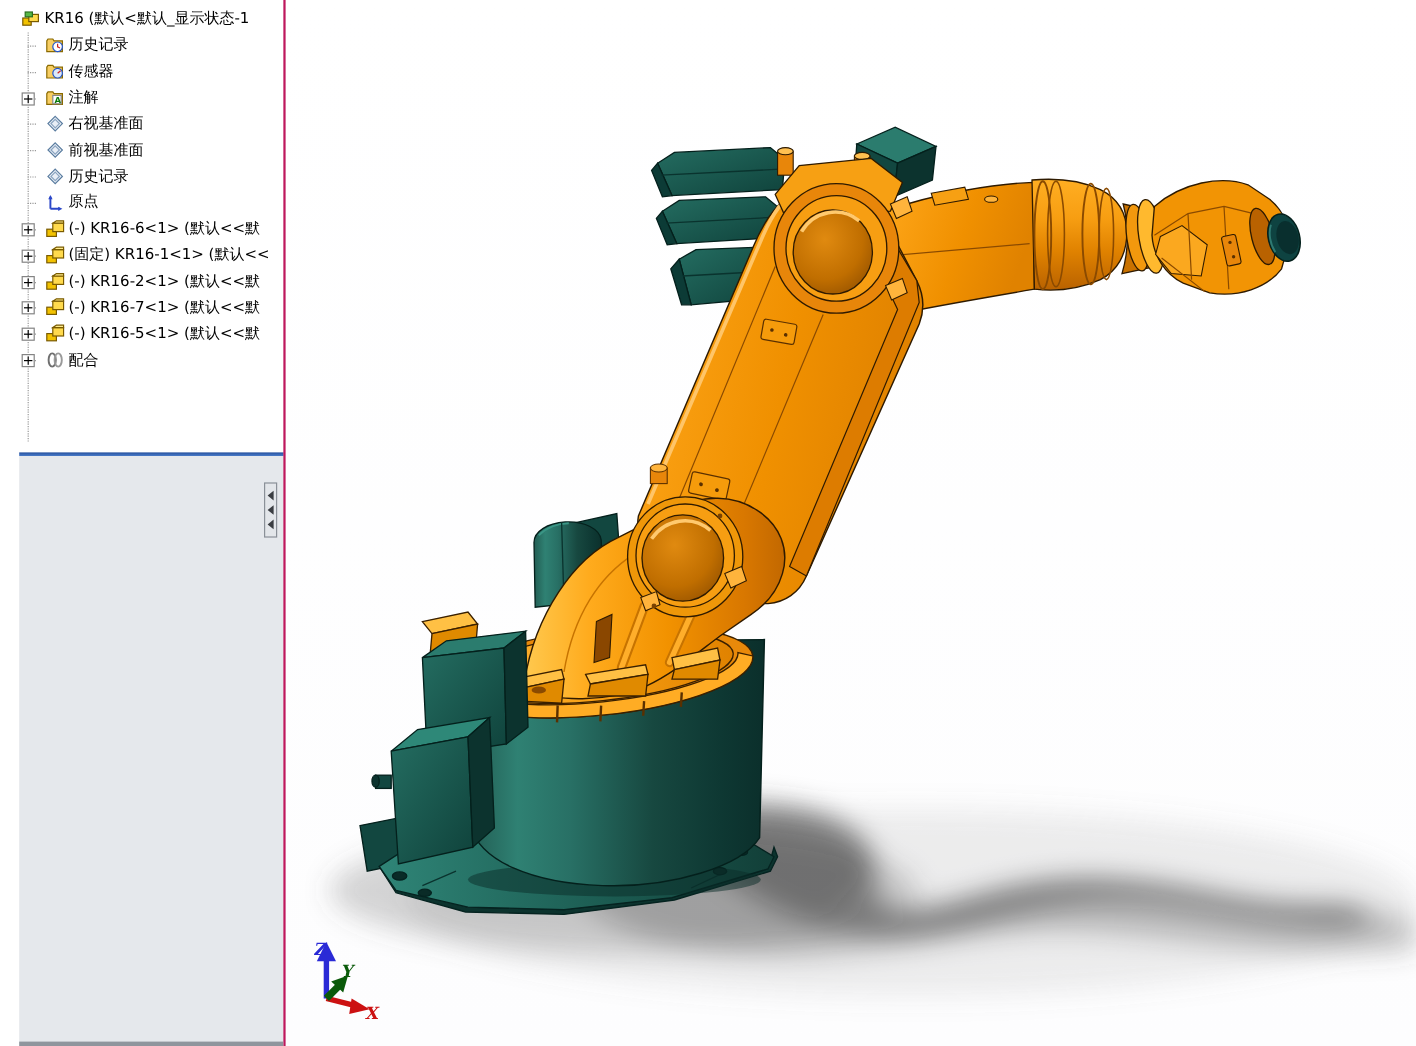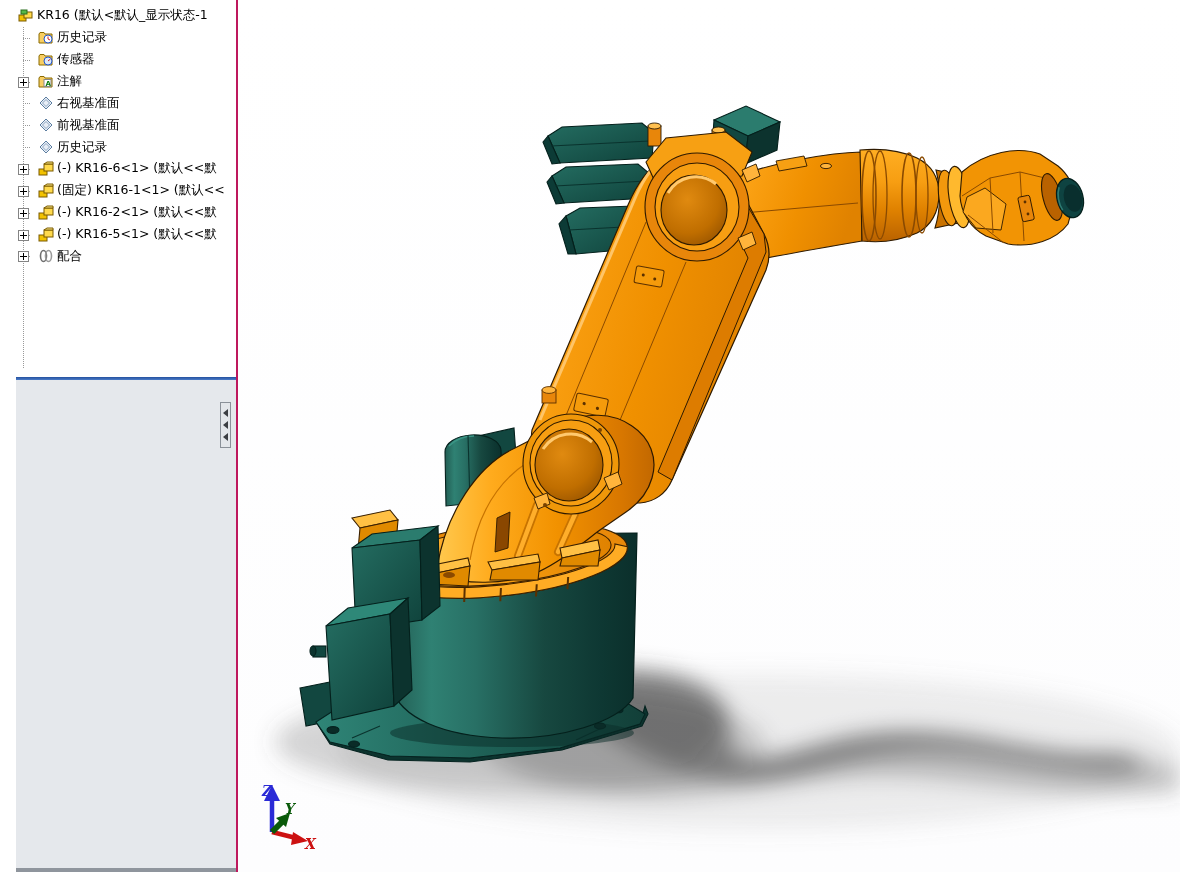--- a/index.html
+++ b/index.html
@@ -106,6 +106,16 @@
         </div>
         <div class="trow">
           <span class="stub"></span>
+          <span class="ticon"><svg viewBox="0 0 16 16">
+              <path d="M4,13 L4,3" stroke="#2b47c8" stroke-width="1.6" fill="none"></path>
+              <path d="M4,1.5 L2.2,5 L5.8,5 Z" fill="#2b47c8"></path>
+              <path d="M4,13 L12,13" stroke="#2b47c8" stroke-width="1.6" fill="none"></path>
+              <path d="M14,13 L10.5,11.2 L10.5,14.8 Z" fill="#2b47c8"></path>
+            </svg></span>
+          <span class="tlabel">原点</span>
+        </div>
+        <div class="trow">
+          <span class="stub"></span>
           <span class="exp"></span>
           <span class="ticon"><svg viewBox="0 0 16 16">
               <rect x="1" y="8" width="8" height="6" fill="#F2C200" stroke="#7a5b00"></rect>

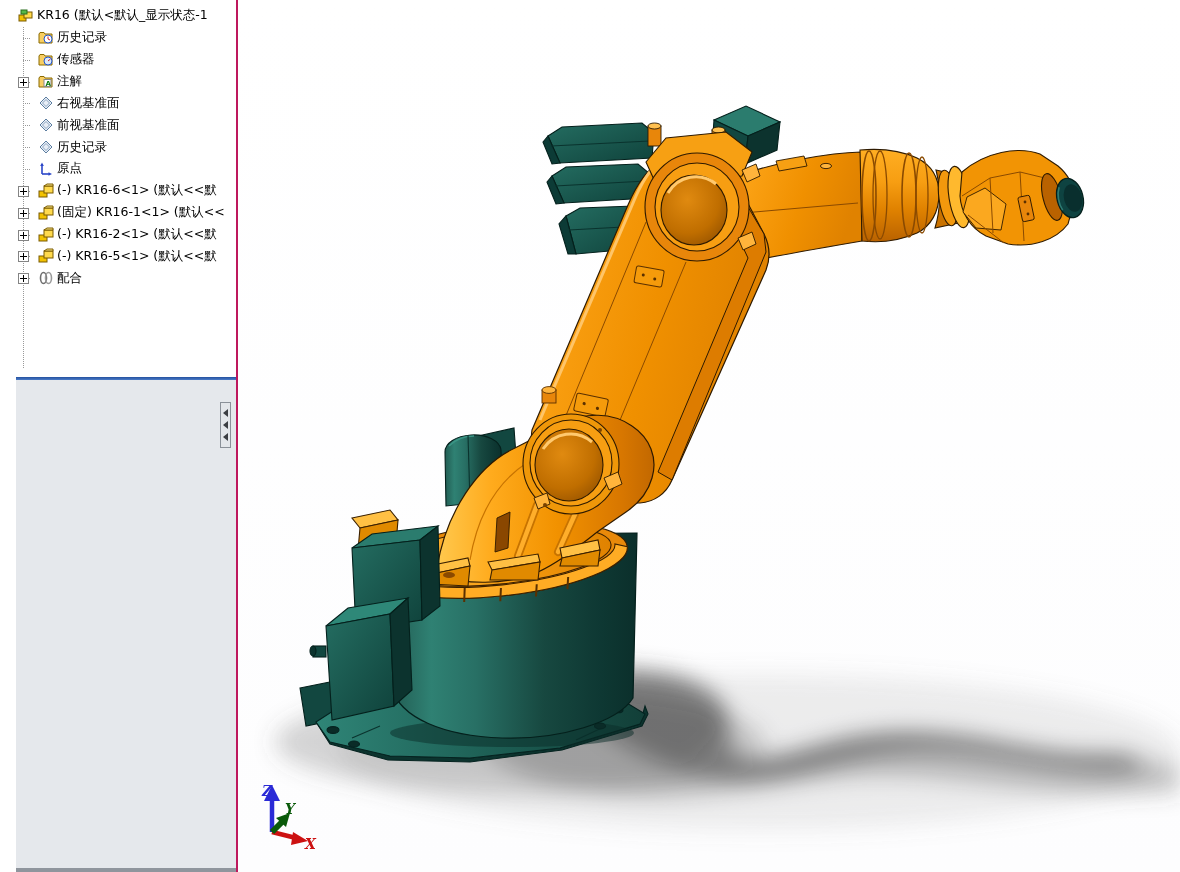--- a/index.html
+++ b/index.html
@@ -152,6 +152,16 @@
               <rect x="6" y="3" width="9" height="7" fill="#FFDA4D" stroke="#7a5b00"></rect>
               <path d="M6,3 L9,1 L15,1 L15,3 Z" fill="#FFEB8A" stroke="#7a5b00"></path>
             </svg></span>
+          <span class="tlabel">(-) KR16-7&lt;1&gt; (默认&lt;&lt;默</span>
+        </div>
+        <div class="trow">
+          <span class="stub"></span>
+          <span class="exp"></span>
+          <span class="ticon"><svg viewBox="0 0 16 16">
+              <rect x="1" y="8" width="8" height="6" fill="#F2C200" stroke="#7a5b00"></rect>
+              <rect x="6" y="3" width="9" height="7" fill="#FFDA4D" stroke="#7a5b00"></rect>
+              <path d="M6,3 L9,1 L15,1 L15,3 Z" fill="#FFEB8A" stroke="#7a5b00"></path>
+            </svg></span>
           <span class="tlabel">(-) KR16-5&lt;1&gt; (默认&lt;&lt;默</span>
         </div>
         <div class="trow">

